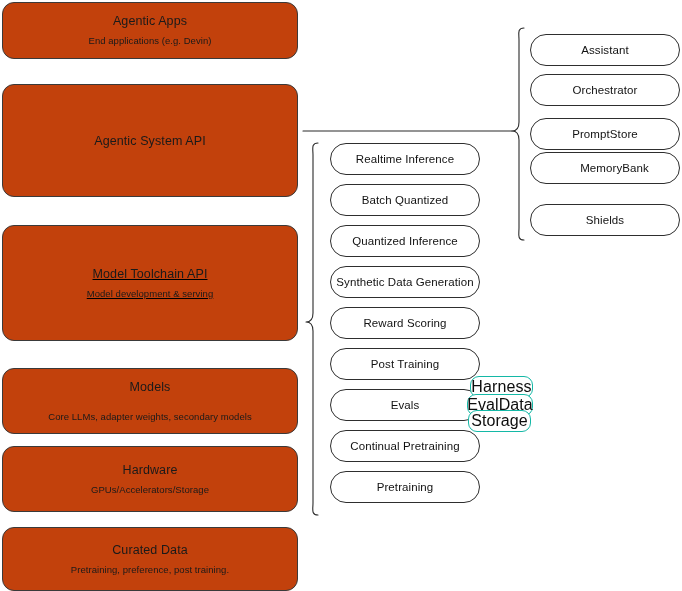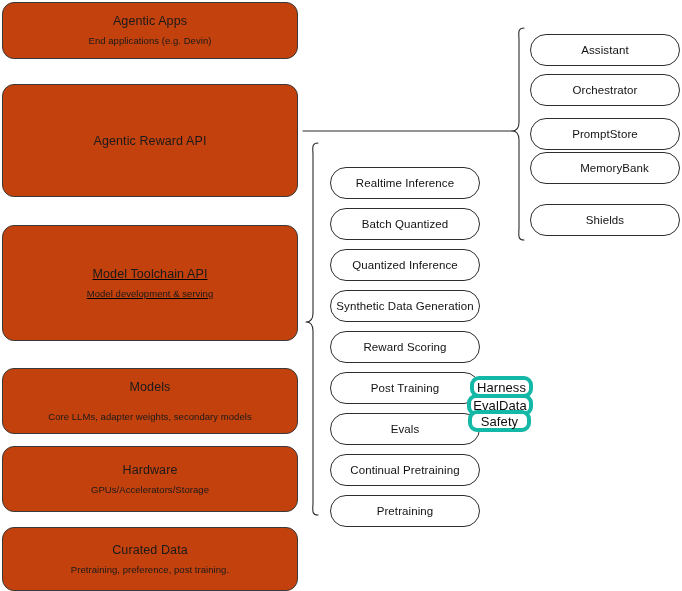--- a/index.html
+++ b/index.html
@@ -132,7 +132,7 @@
   </div>
 
   <div class="layer-box" style="top:84px;height:113px;">
-    <div class="layer-title">Agentic Reward API</div>
+    <div class="layer-title">Agentic System API</div>
   </div>
 
   <div class="layer-box" style="top:225px;height:116px;text-decoration:underline;">

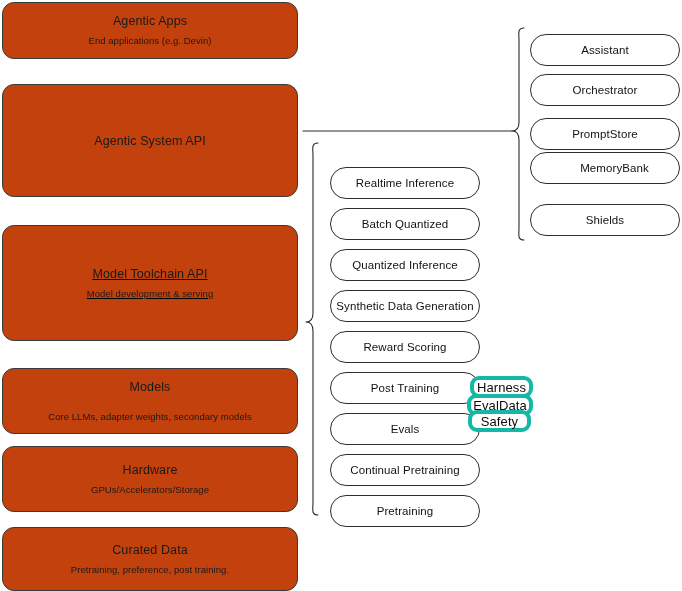--- a/index.html
+++ b/index.html
@@ -64,7 +64,7 @@
     color: #121212;
     letter-spacing: 0.1px;
   }
-  .mid-box { left: 330px; margin-top: 24px; }
+  .mid-box { left: 330px; }
   .right-box { left: 530px; }
 
   

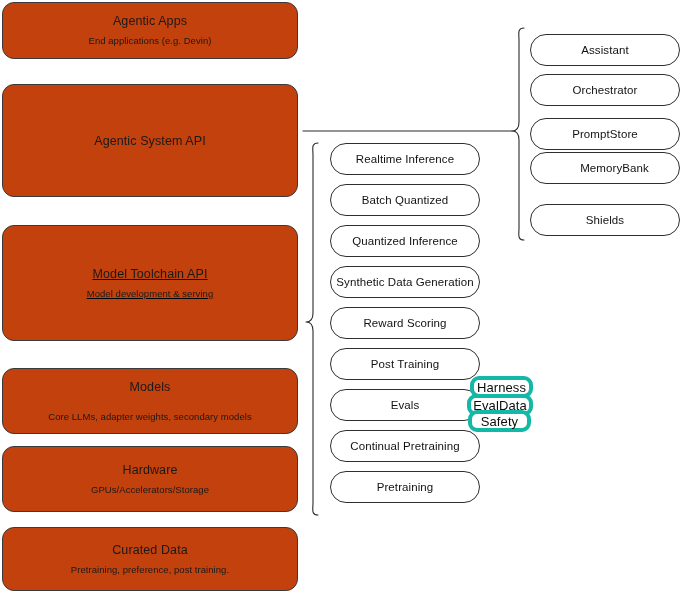--- a/index.html
+++ b/index.html
@@ -72,13 +72,13 @@
     position: absolute;
     height: 22px;
     box-sizing: border-box;
-    border: 4px solid #14b8a6;
+    border: 1px solid #14b8a6;
     border-radius: 9px;
     background: #ffffff;
     display: flex;
     align-items: center;
     justify-content: center;
-    font-size: 13px;
+    font-size: 16px;
     color: #0d0d0d;
     letter-spacing: 0.1px;
   }

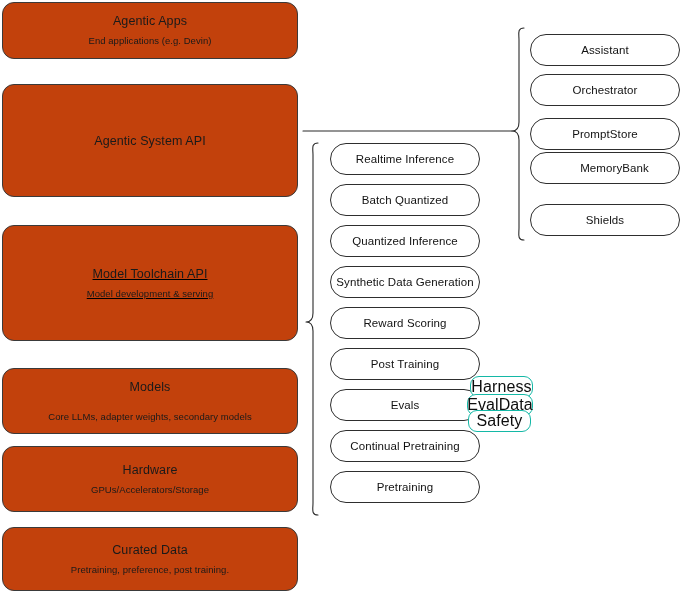--- a/index.html
+++ b/index.html
@@ -167,7 +167,7 @@
 
   <div class="mini-pill" style="left:470px;top:376px;width:63px;">Harness</div>
   <div class="mini-pill" style="left:467px;top:394px;width:66px;">EvalData</div>
-  <div class="mini-pill" style="left:468px;top:410px;width:63px;">Safety</div>
+  <div class="mini-pill" style="left:468px;top:410px;width:63px;">Storage</div>
 
   <div class="pill-box right-box" style="top:34px;">Assistant</div>
   <div class="pill-box right-box" style="top:74px;">Orchestrator</div>

